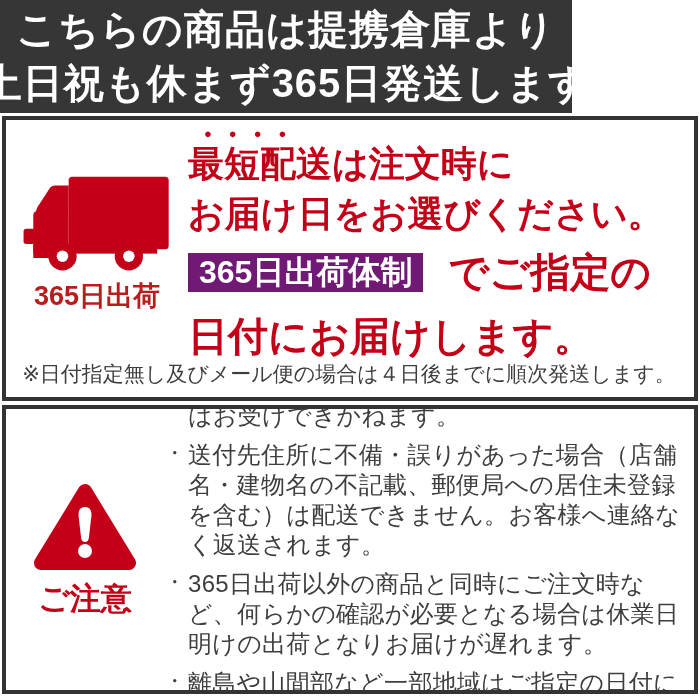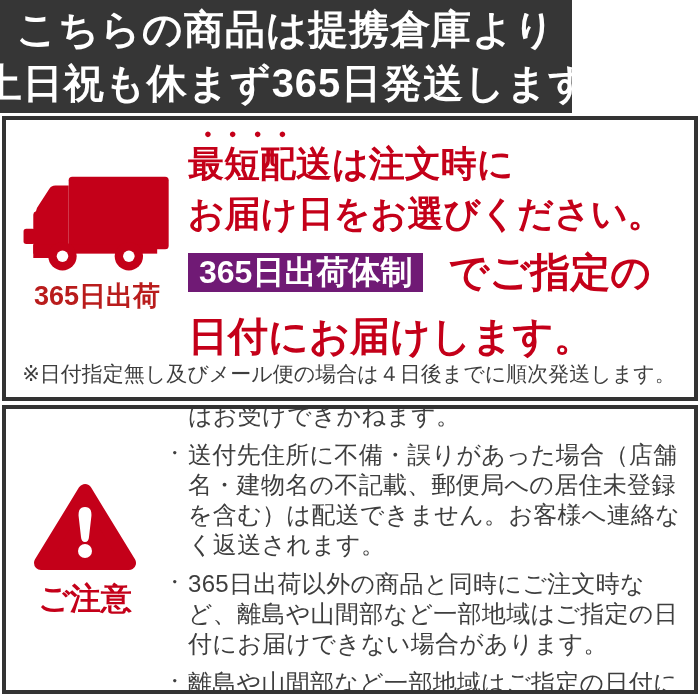--- a/index.html
+++ b/index.html
@@ -145,7 +145,7 @@
 
       <div class="bullet">
         <span class="marker">・</span>
-        <span class="btext">365日出荷以外の商品と同時にご注文時など、離島や山間部など一部地域はご指定の日付にお届けできない場合があります。</span>
+        <span class="btext">365日出荷以外の商品と同時にご注文時など、何らかの確認が必要となる場合は休業日明けの出荷となりお届けが遅れます。</span>
       </div>
 
       <div class="bullet">

